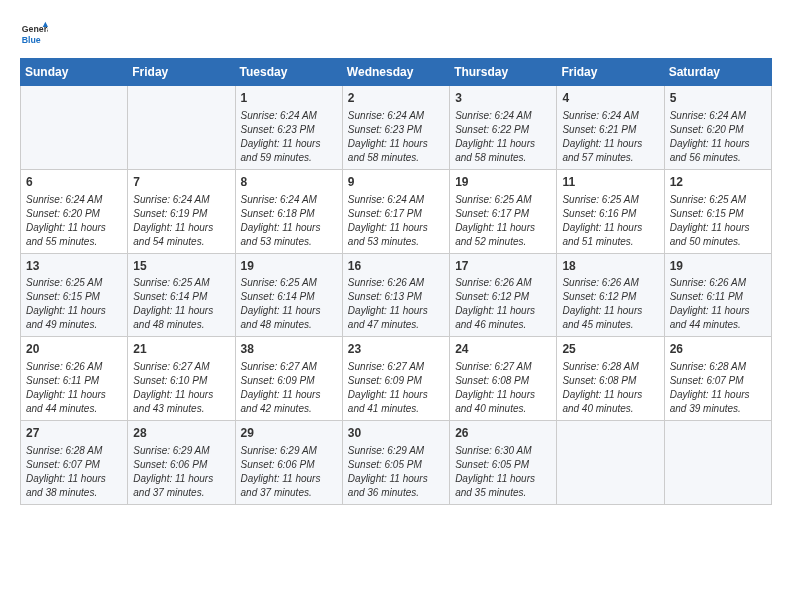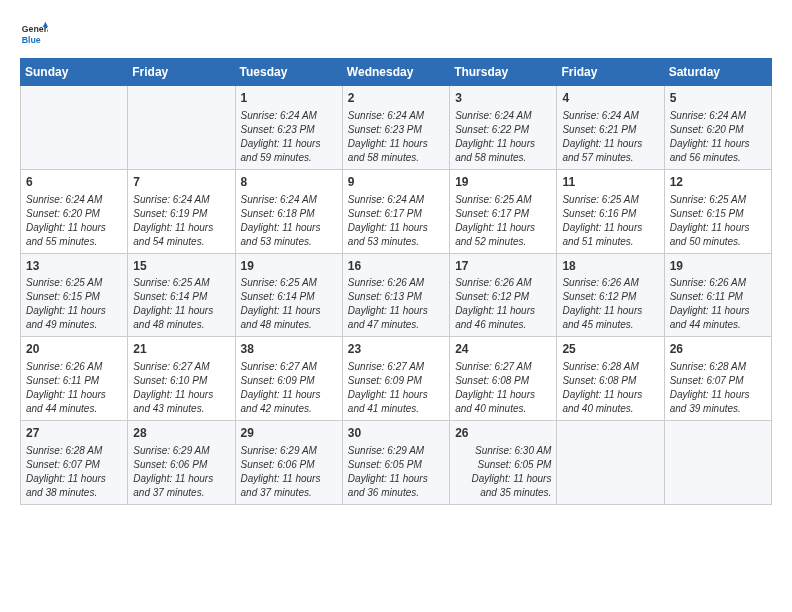--- a/index.html
+++ b/index.html
@@ -307,7 +307,7 @@
         </td>
         <td>
           <div class="day-num">26</div>
-          <div class="day-info" style="white-space: pre-line; text-align: right;">Sunrise: 6:30 AM
+          <div class="day-info" style="white-space: pre-line;">Sunrise: 6:30 AM
 Sunset: 6:05 PM
 Daylight: 11 hours and 35 minutes.</div>
         </td>

